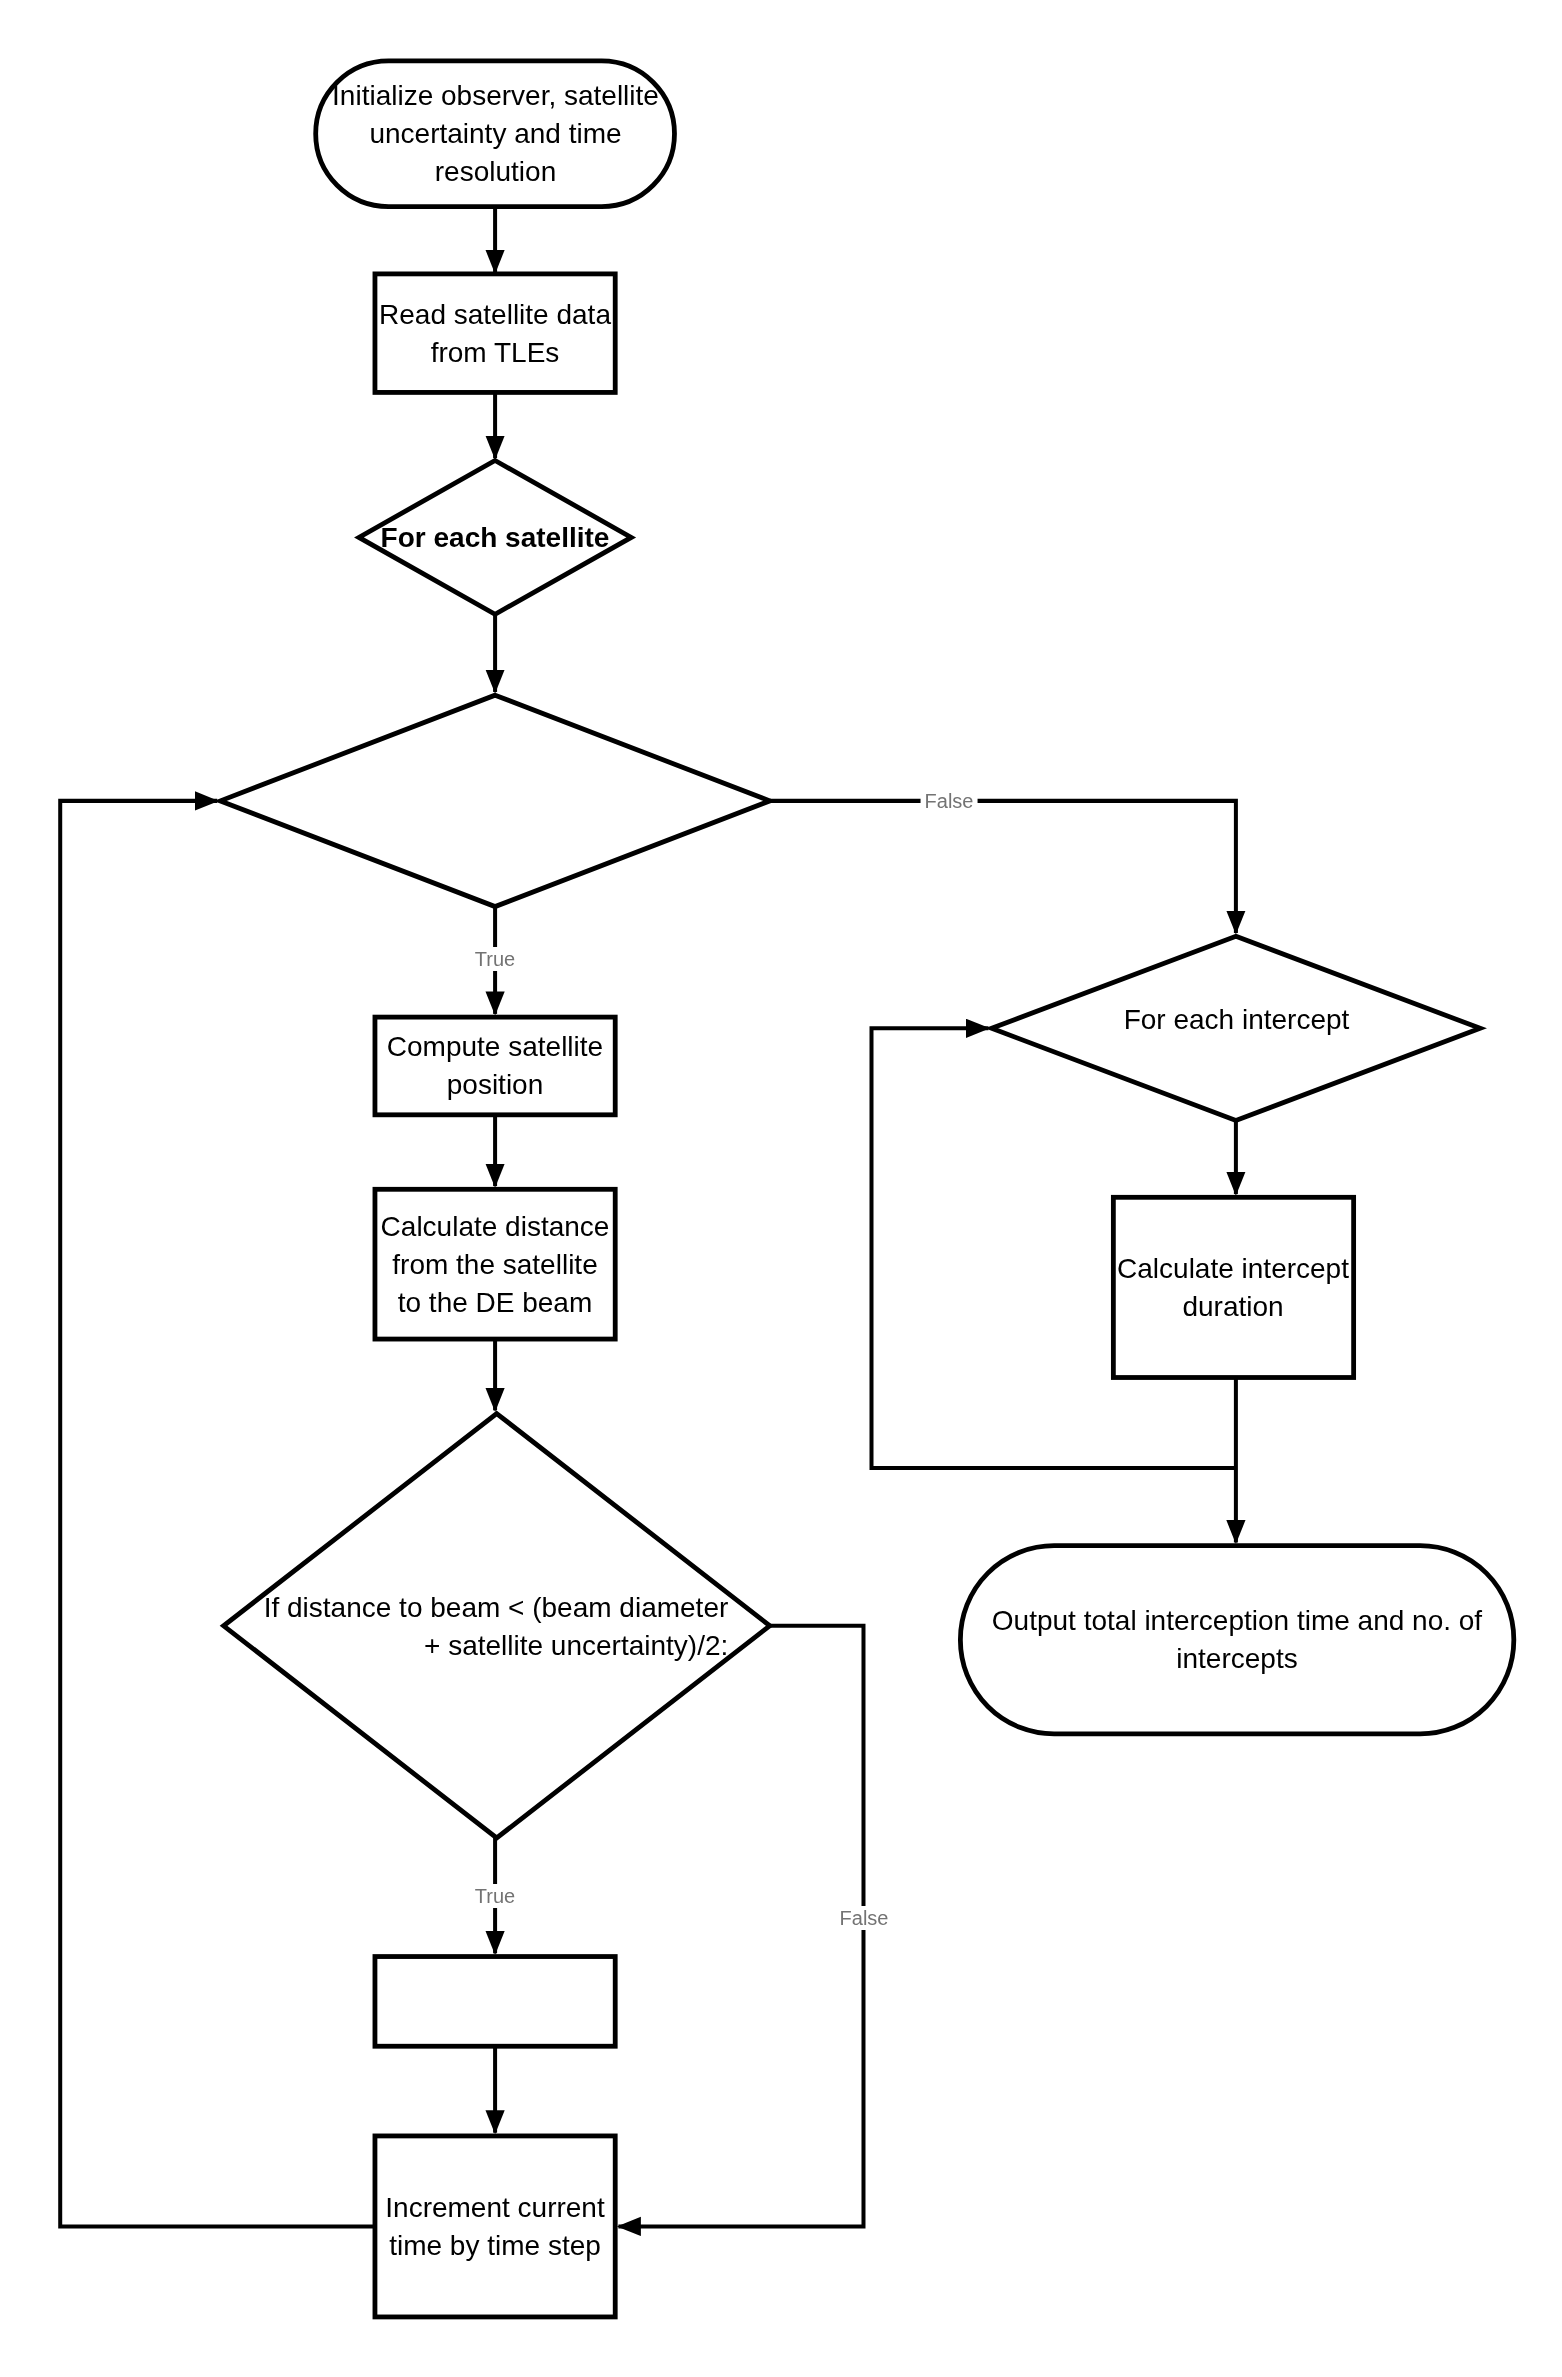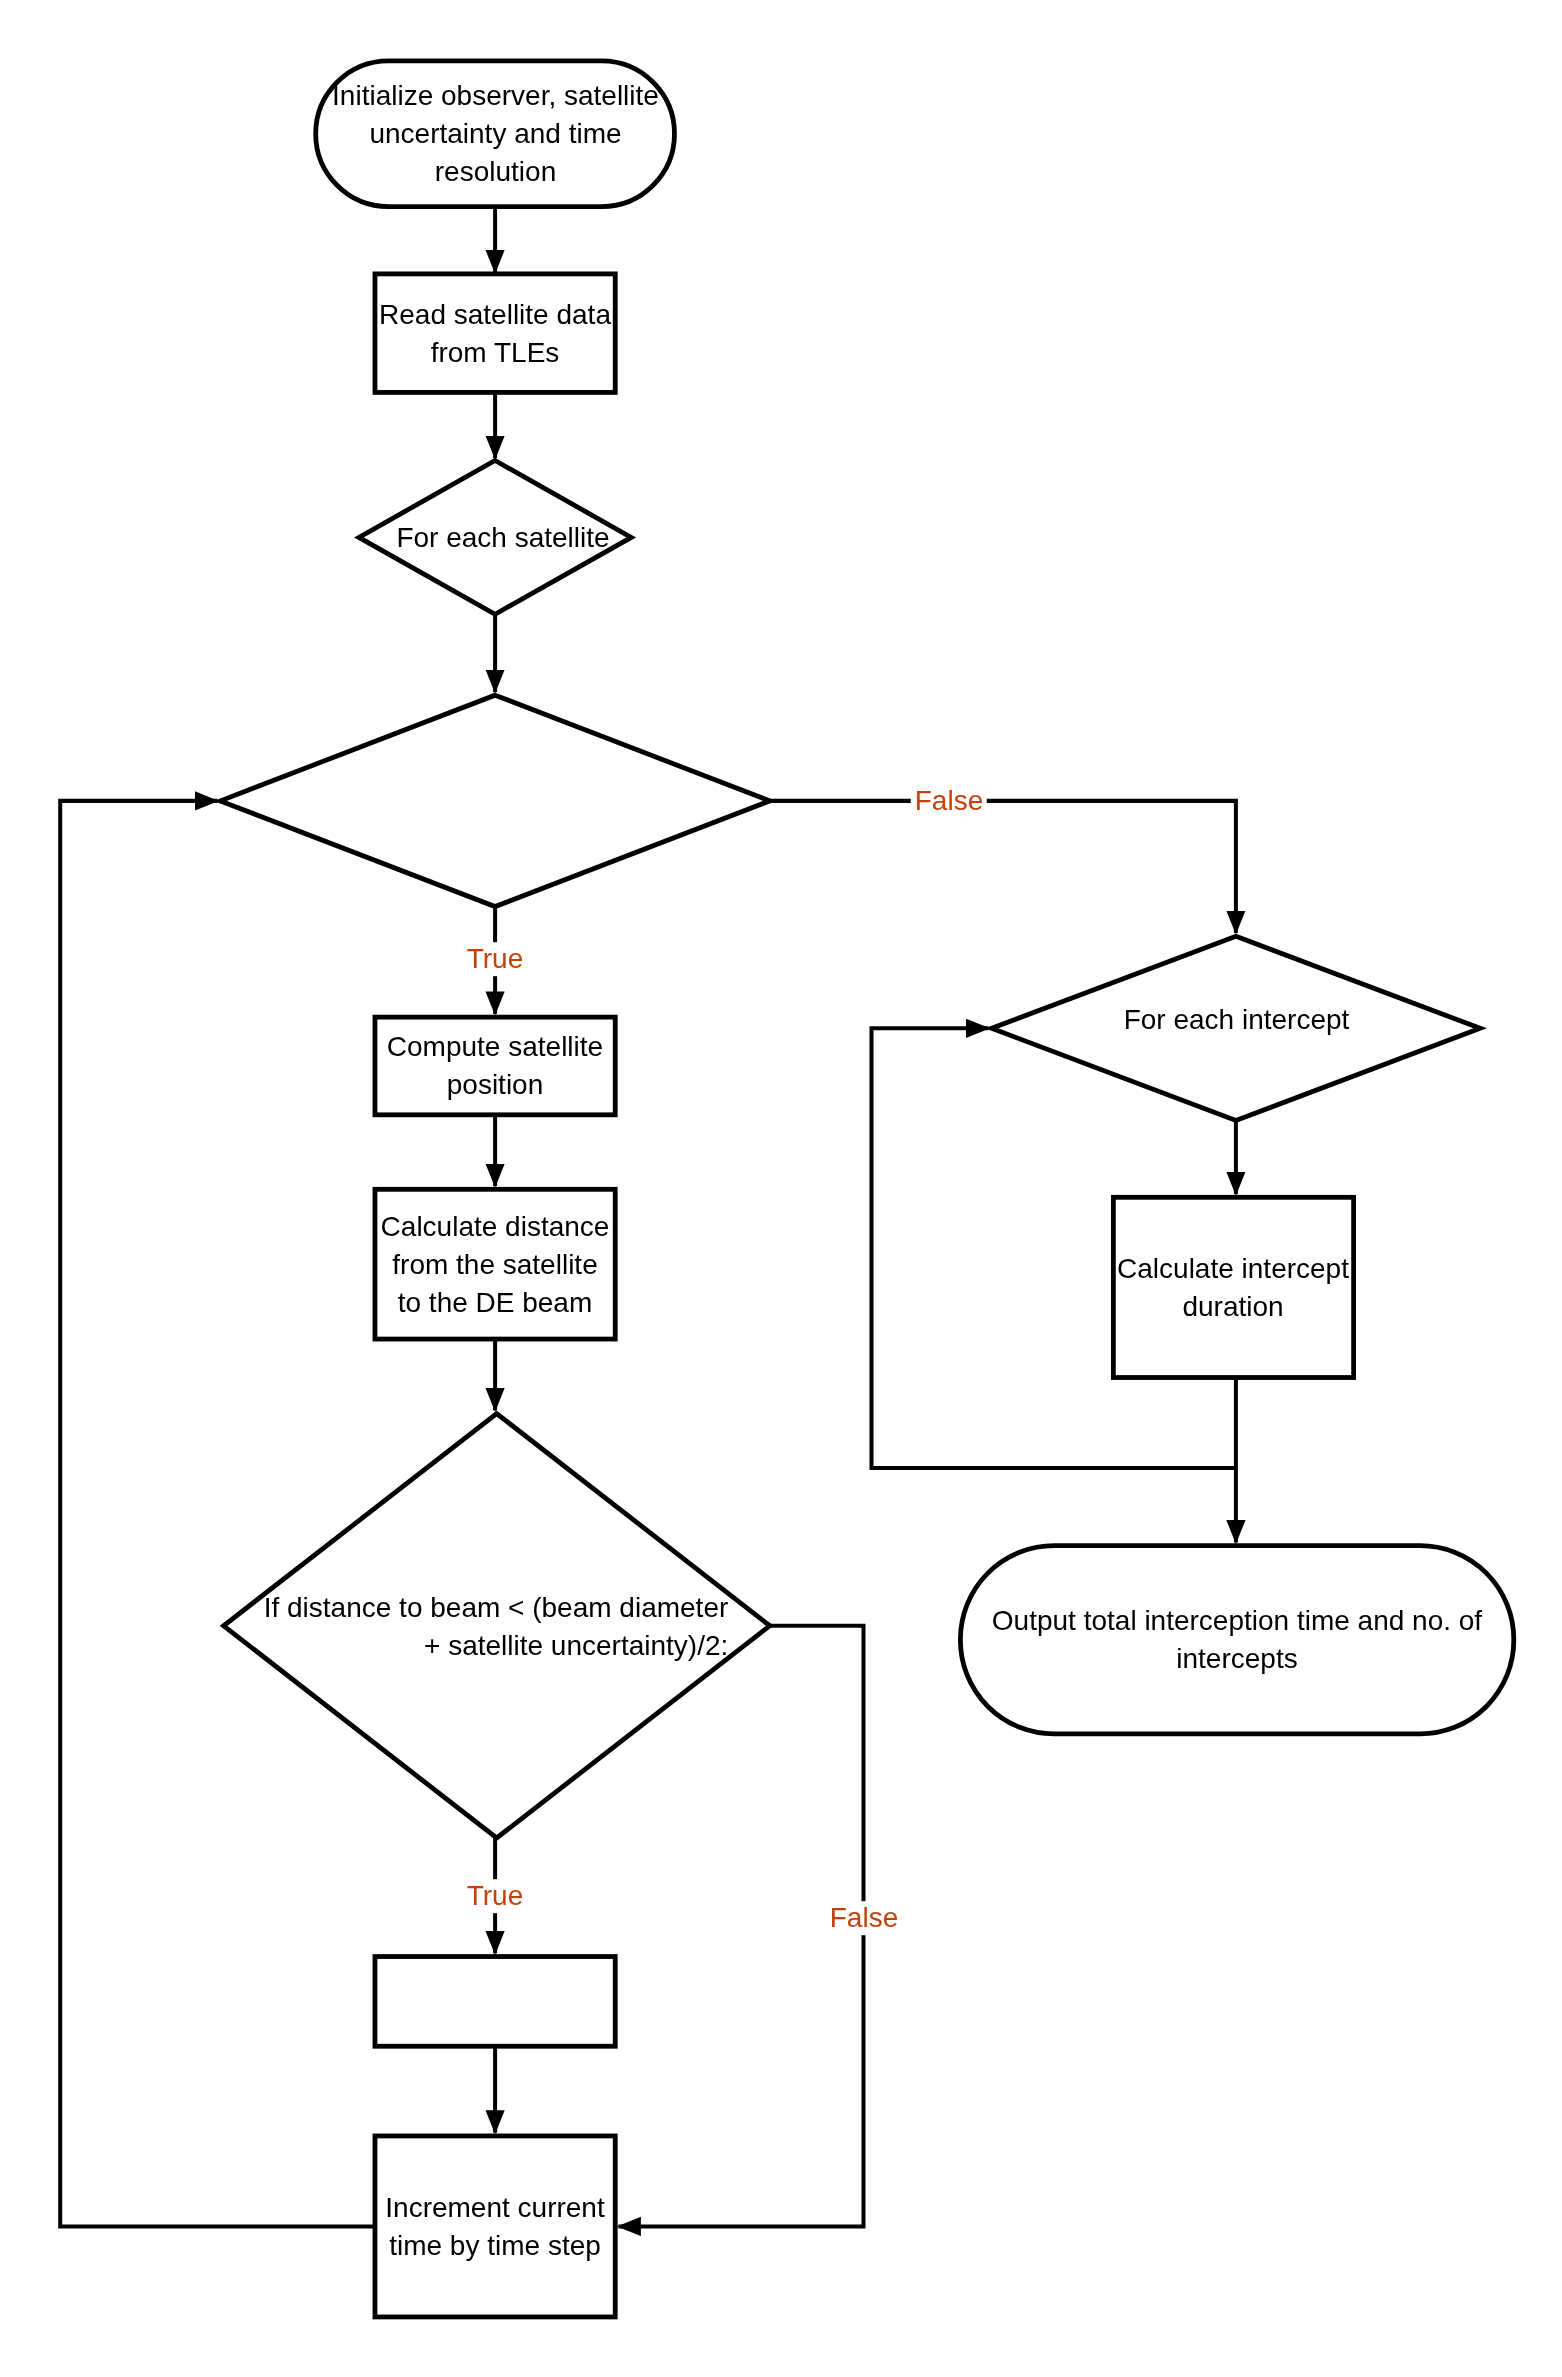--- a/index.html
+++ b/index.html
@@ -103,7 +103,7 @@
   <div class="node-label" style="left:375px; top:274px; width:240px; height:119px;">Read satellite data
 from TLEs</div>
 
-  <div class="node-label" style="left:367px; top:461px; width:272px; height:154px;">For each satellite</div>
+  <div class="node-label" style="left:359px; top:461px; width:272px; height:154px;font-weight:bold;">For each satellite</div>
 
 
   <div class="node-label" style="left:375px; top:1017px; width:240px; height:98px;">Compute satellite

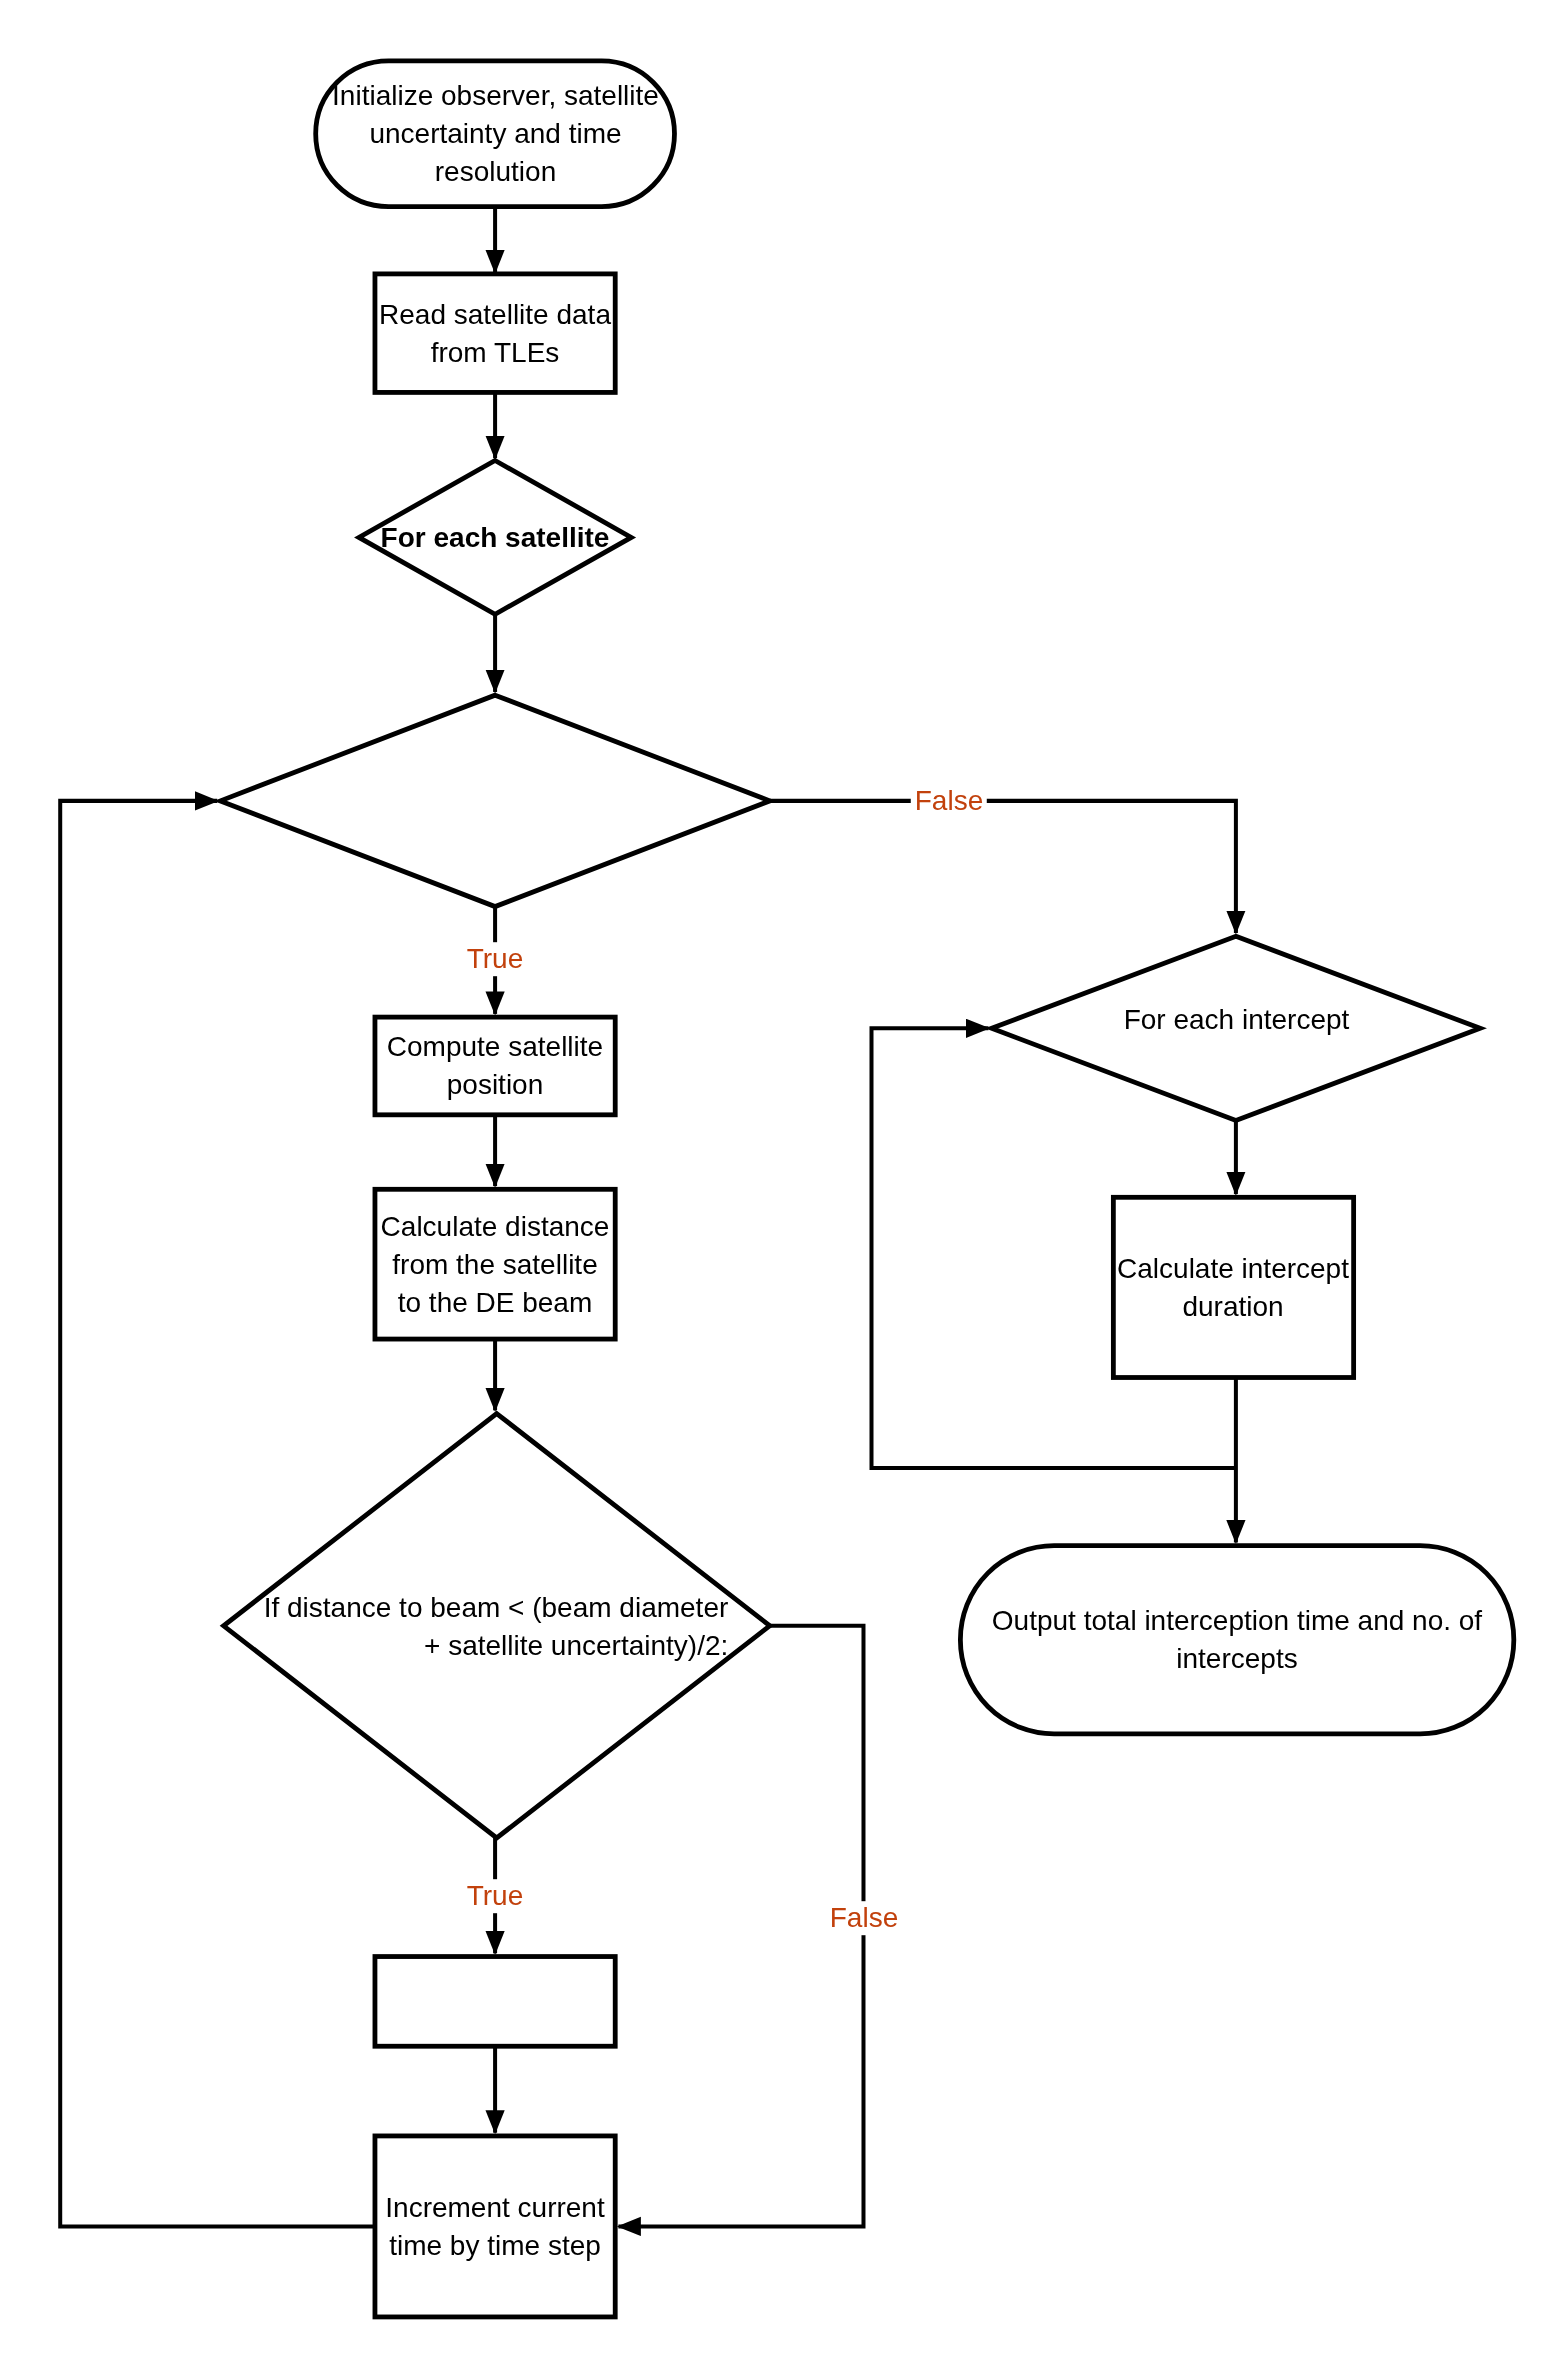--- a/index.html
+++ b/index.html
@@ -39,9 +39,9 @@
     transform: translate(-50%, -50%);
     background: #ffffff;
     padding: 0 4px;
-    font-size: 28px;
+    font-size: 20px;
     line-height: 1.2;
-    color: #c2410c;
+    color: #737373;
     z-index: 3;
     white-space: nowrap;
   }

